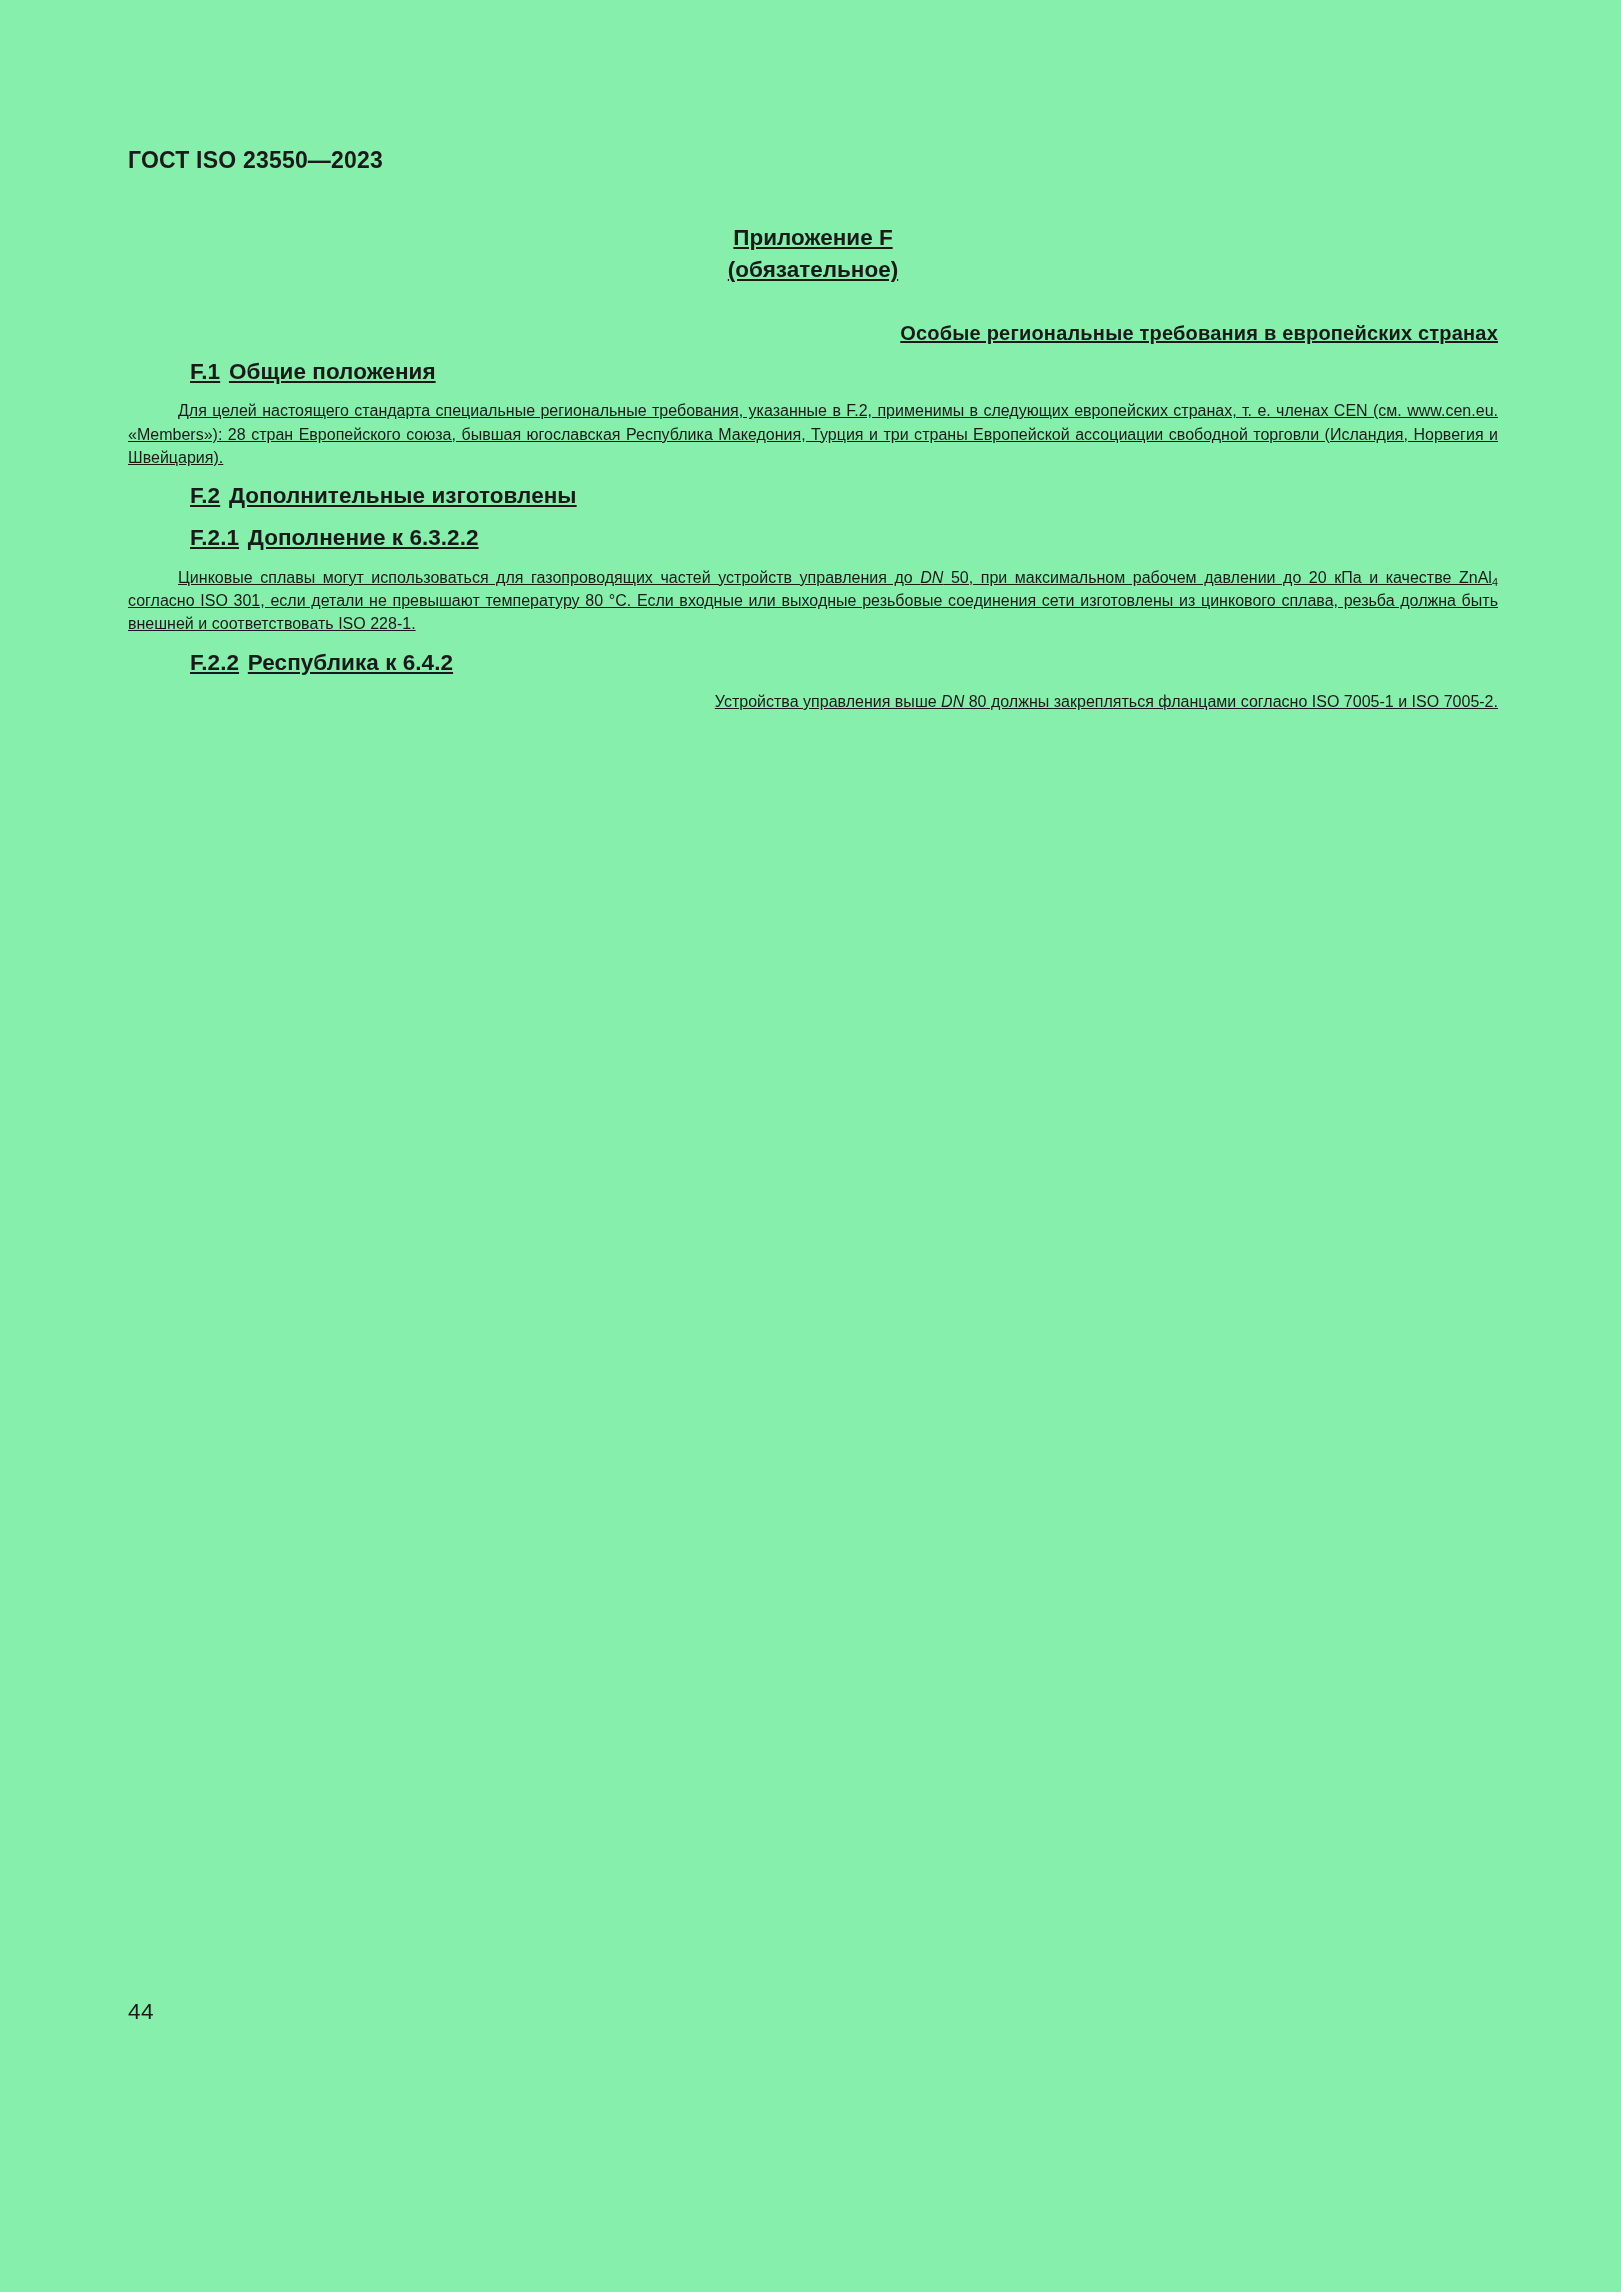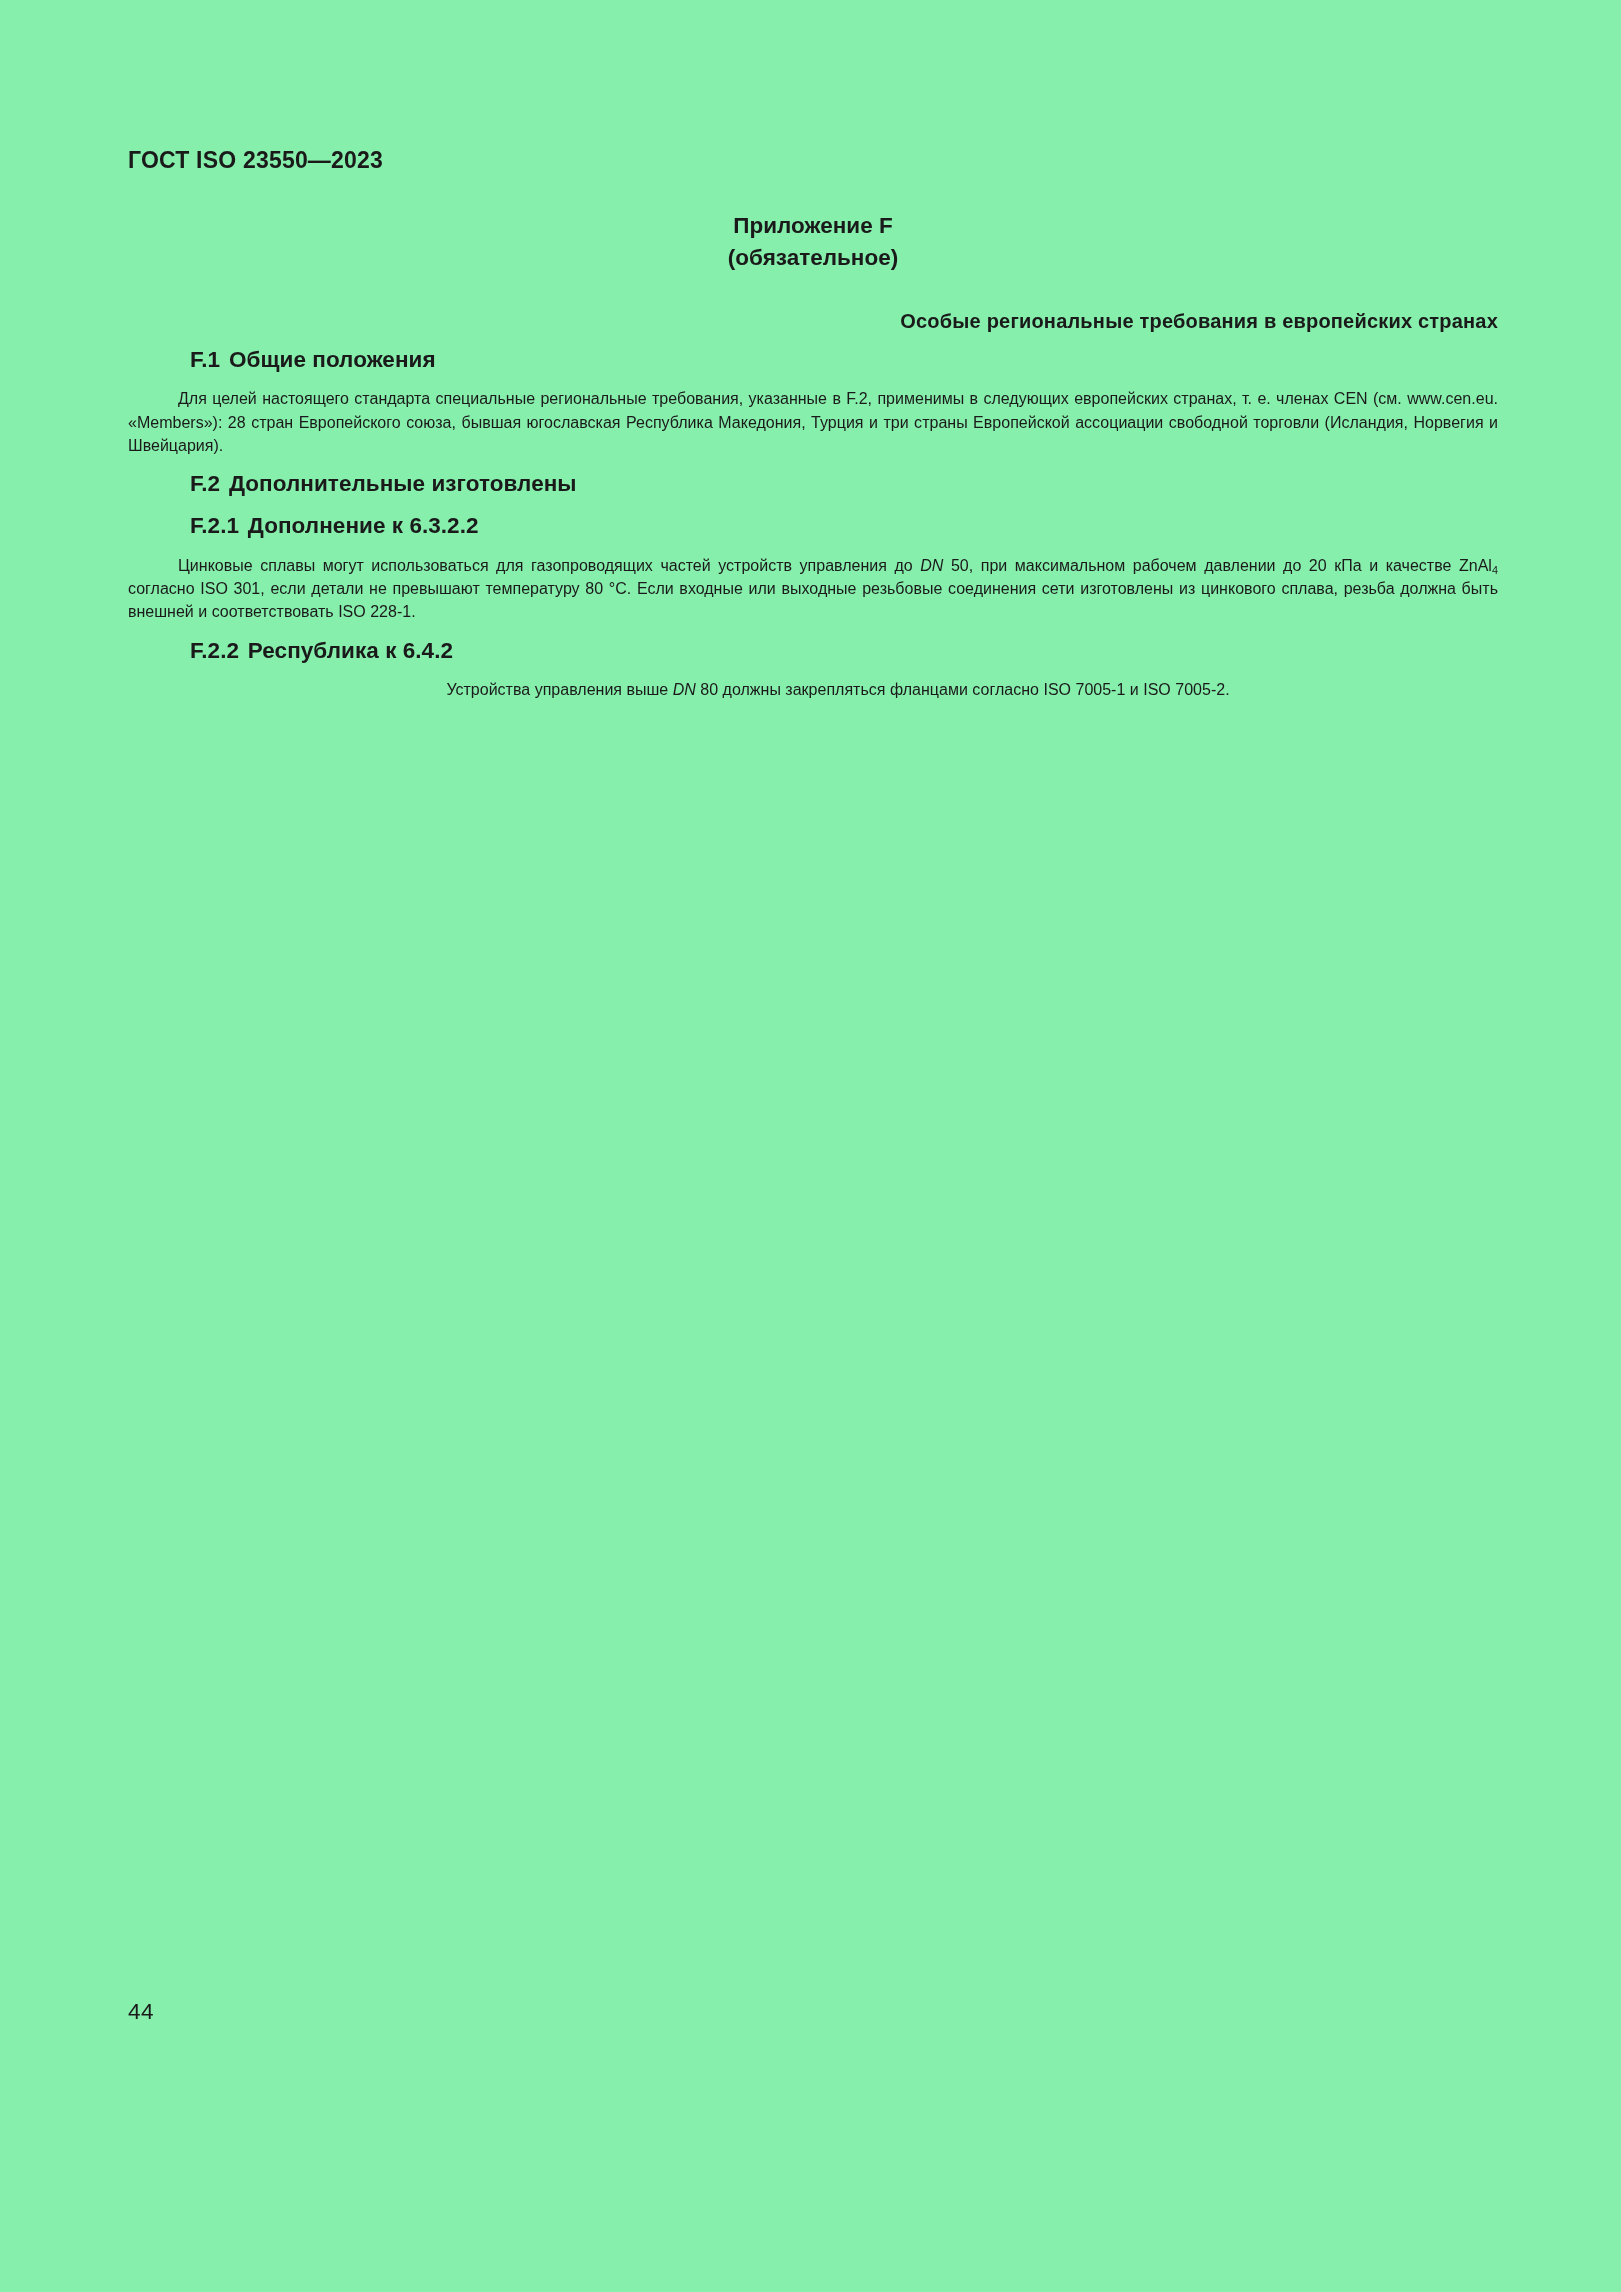--- a/index.html
+++ b/index.html
@@ -38,8 +38,9 @@
   .content {
     position: absolute;
     left: 128px;
-    top: 210px;
+    top: 222px;
     width: 1370px;
+    text-decoration: underline;
   }
 
   .annex-label {

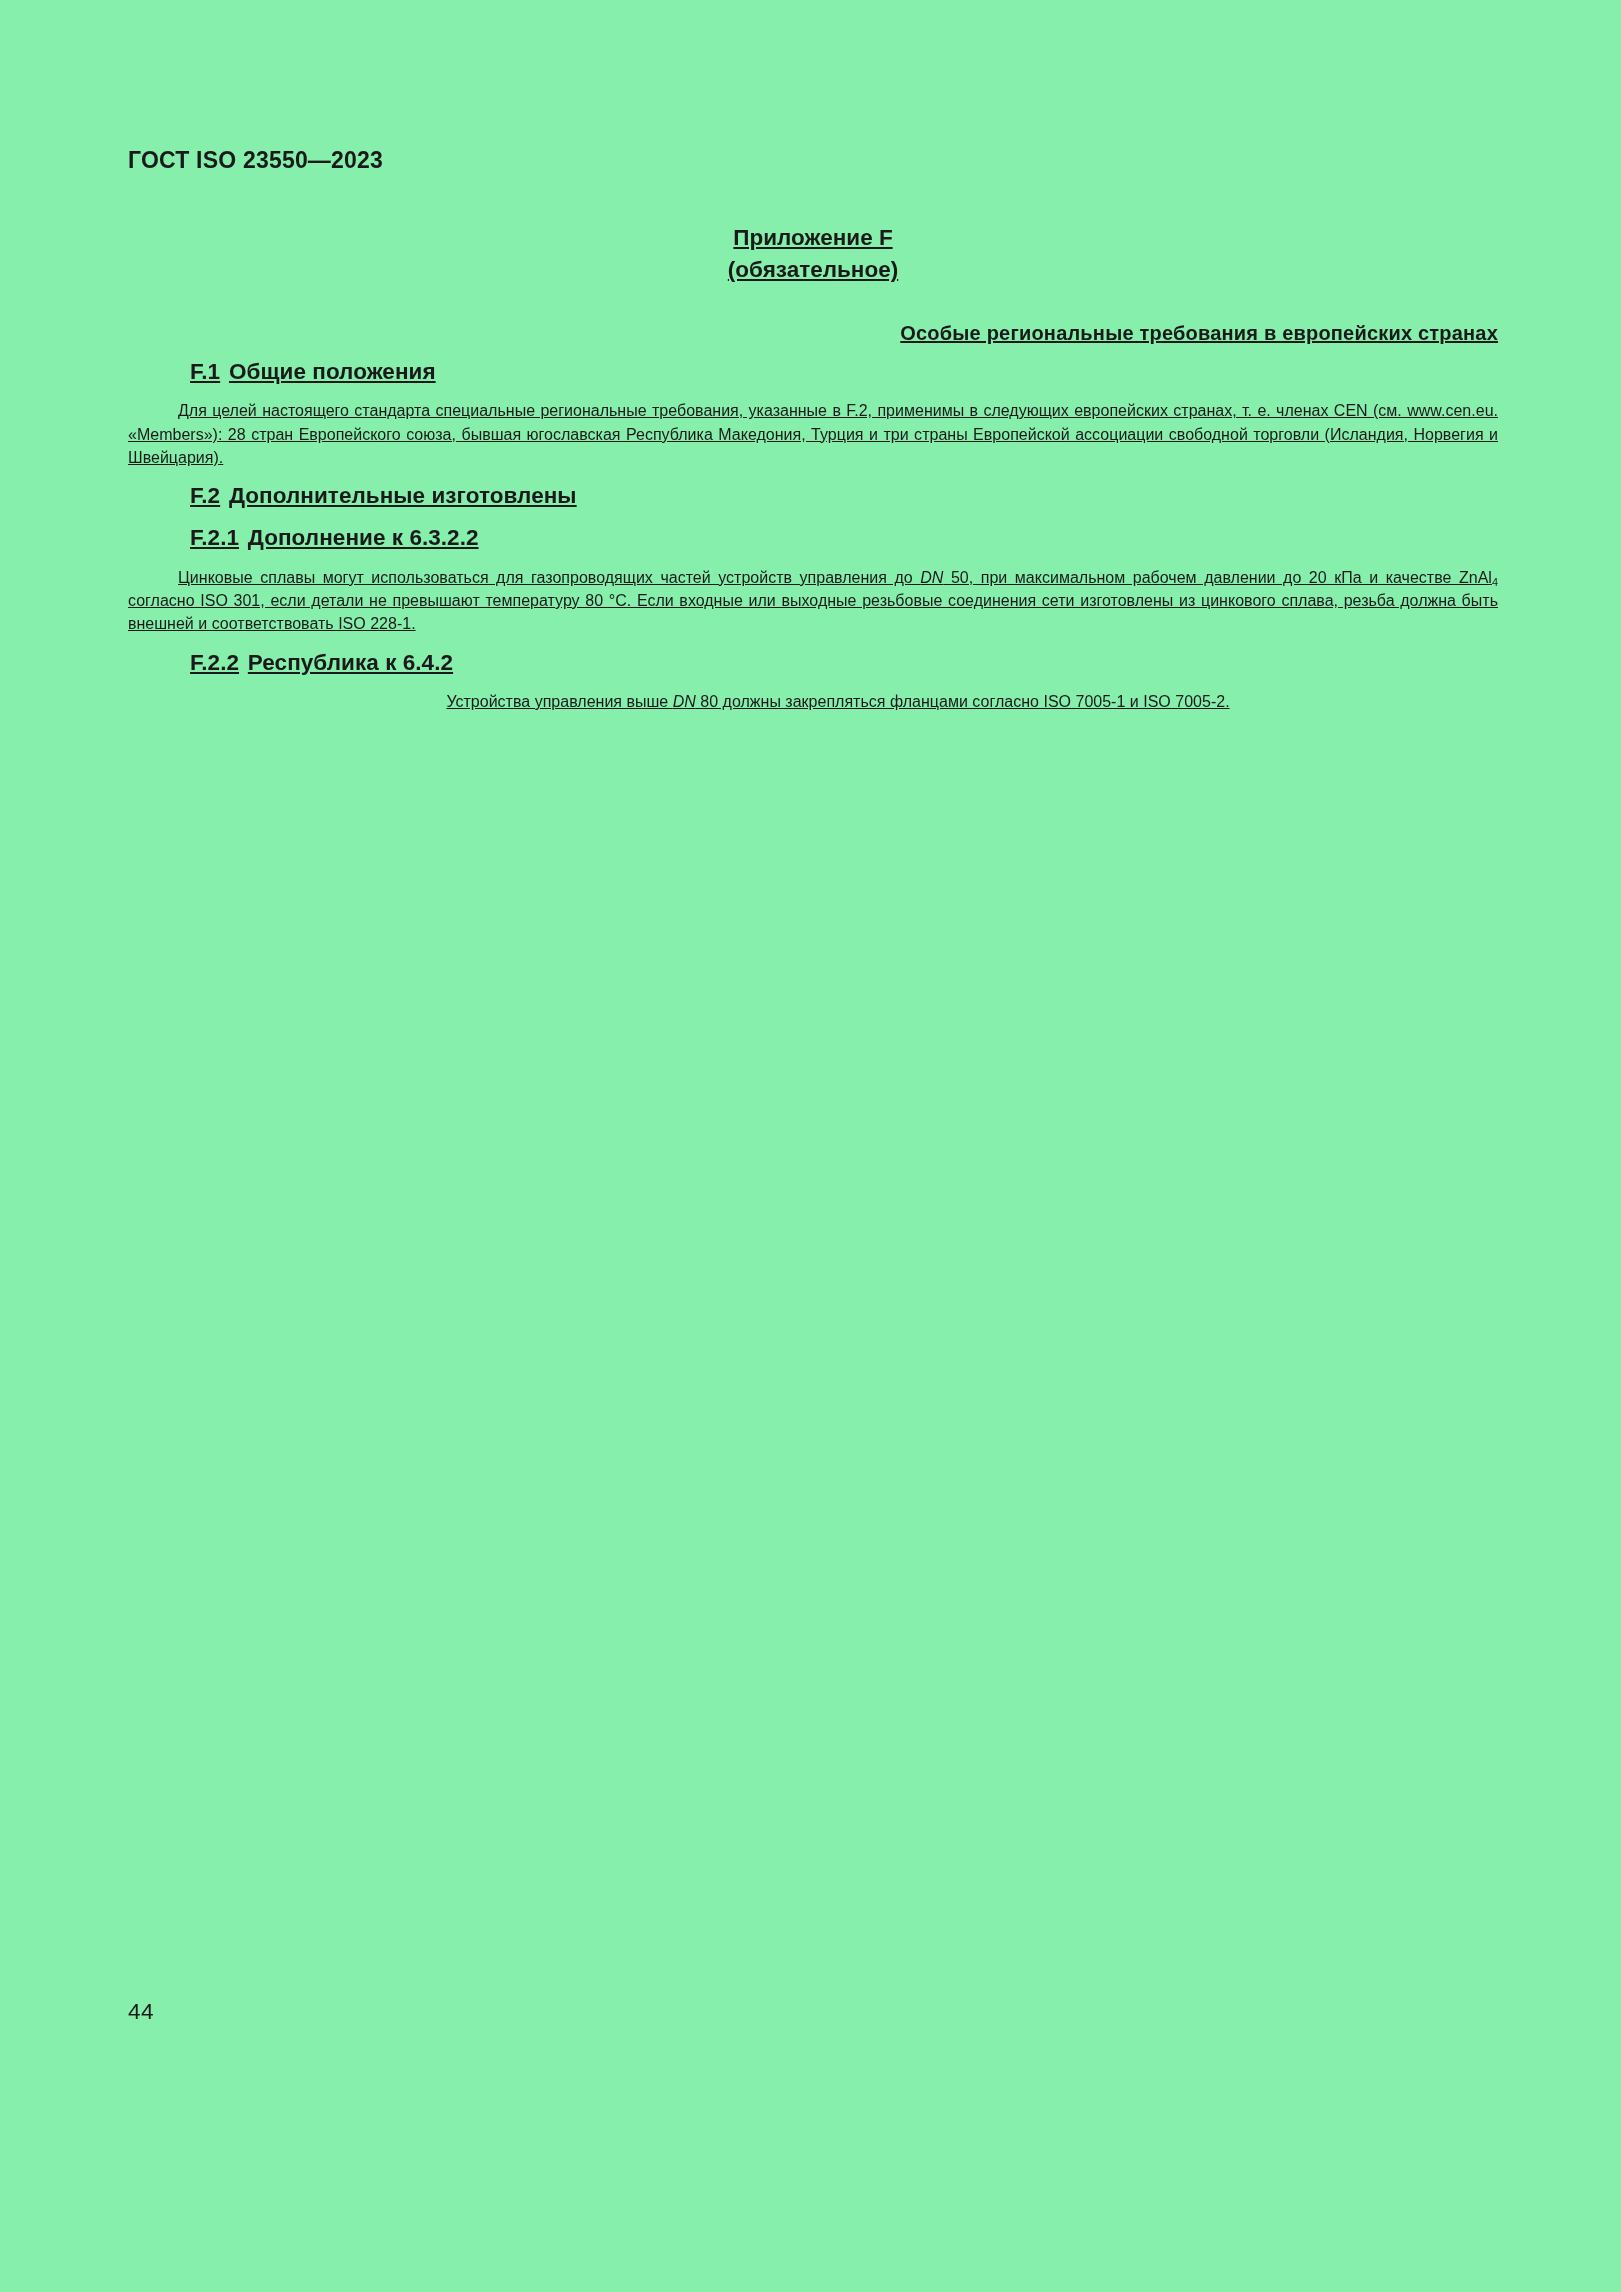--- a/index.html
+++ b/index.html
@@ -89,7 +89,7 @@
     hyphens: manual;
   }
   p.body.last-loose {
-    text-align: center;
+    text-align: right;
   }
   .p-f1  { margin-top: 11.8px; }
   .p-f21 { margin-top: 8.8px; }

